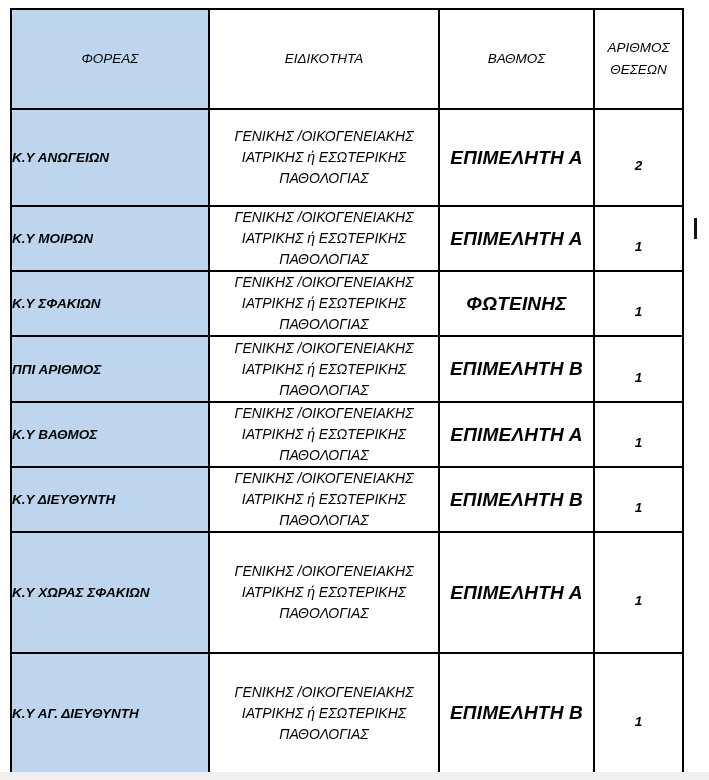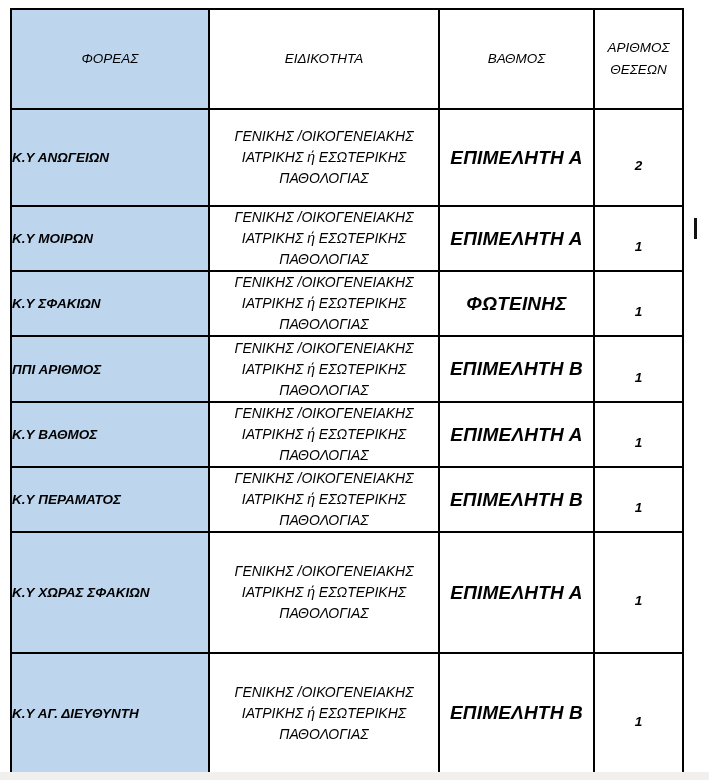--- a/index.html
+++ b/index.html
@@ -142,7 +142,7 @@
           <td class="col-theseis"><span class="num">1</span></td>
         </tr>
         <tr>
-          <td class="col-foreas">Κ.Υ ΠΕΡΑΜΑΤΟΣ</td>
+          <td class="col-foreas">Κ.Υ ΔΙΕΥΘΥΝΤΗ</td>
           <td class="col-eidikotita">ΓΕΝΙΚΗΣ /ΟΙΚΟΓΕΝΕΙΑΚΗΣ
 ΙΑΤΡΙΚΗΣ ή ΕΣΩΤΕΡΙΚΗΣ
 ΠΑΘΟΛΟΓΙΑΣ</td>

